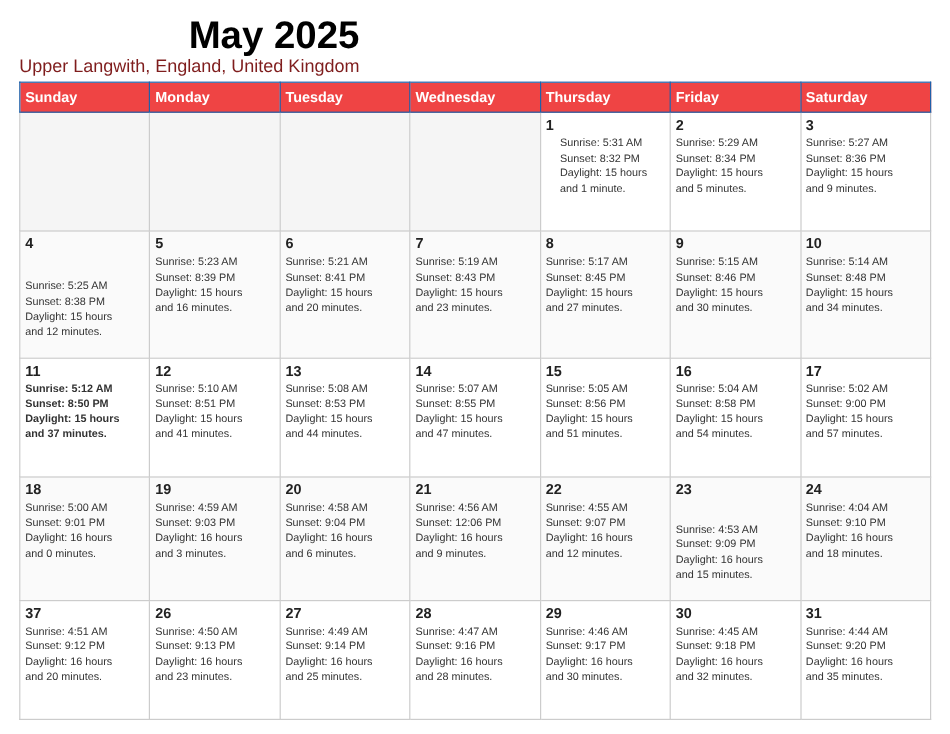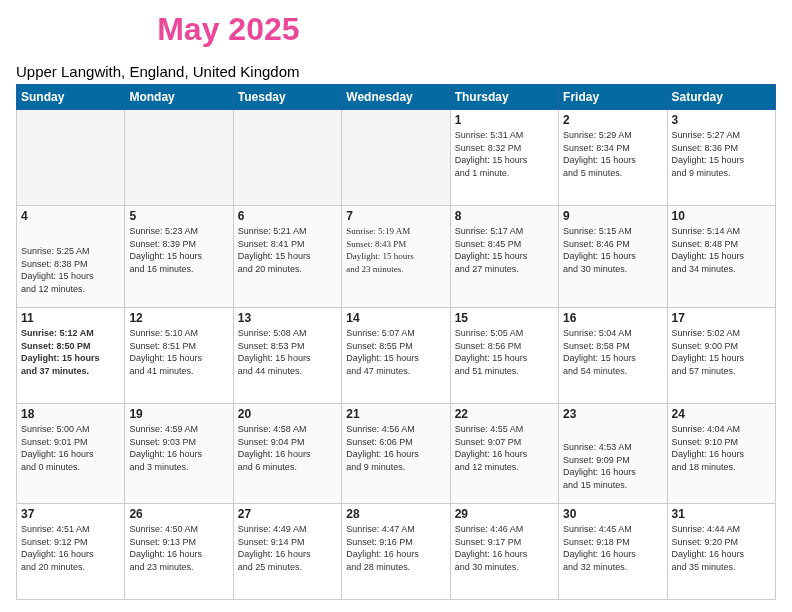--- a/index.html
+++ b/index.html
@@ -44,7 +44,7 @@
     .month-title {
       font-size: 32px;
       font-weight: bold;
-      color: #ec4899;
+      color: #000000;
       line-height: 1.1;
     }
     .location-title {

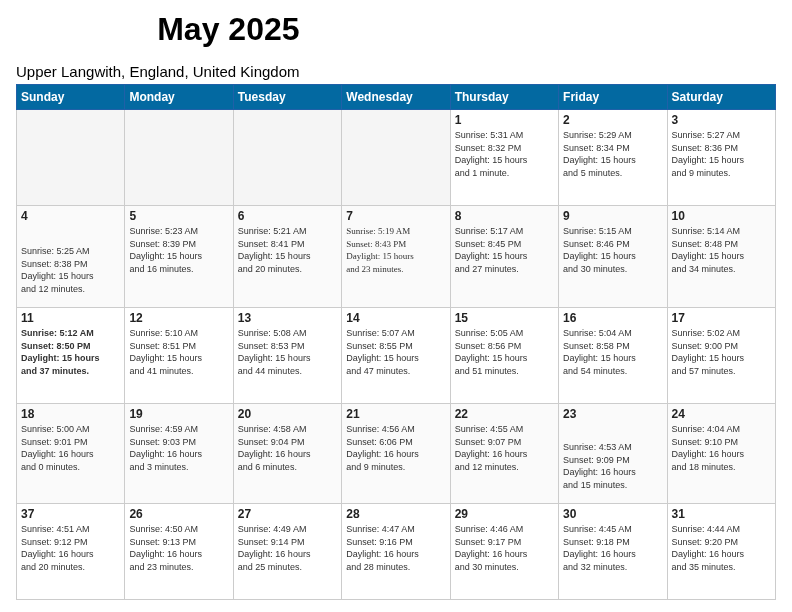--- a/index.html
+++ b/index.html
@@ -49,8 +49,8 @@
     }
     .location-title {
       font-size: 15px;
-      color: #000000;
-      margin-top: 16px;
+      color: #7f1d1d;
+      margin-top: 0;
     }
     .calendar {
       flex: 1;

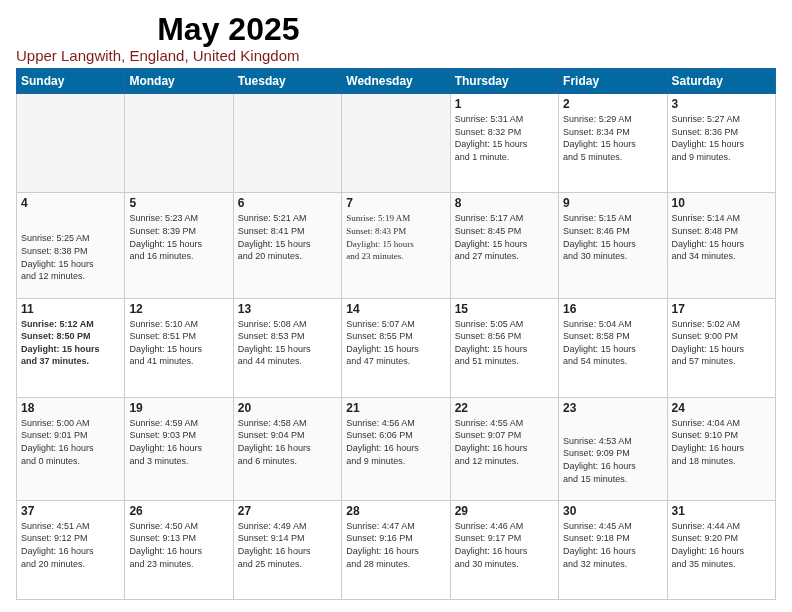--- a/index.html
+++ b/index.html
@@ -60,7 +60,7 @@
       table-layout: fixed;
     }
     .calendar th {
-      background: #0369a1;
+      background: #ef4444;
       color: #fff;
       font-size: 12px;
       font-weight: bold;

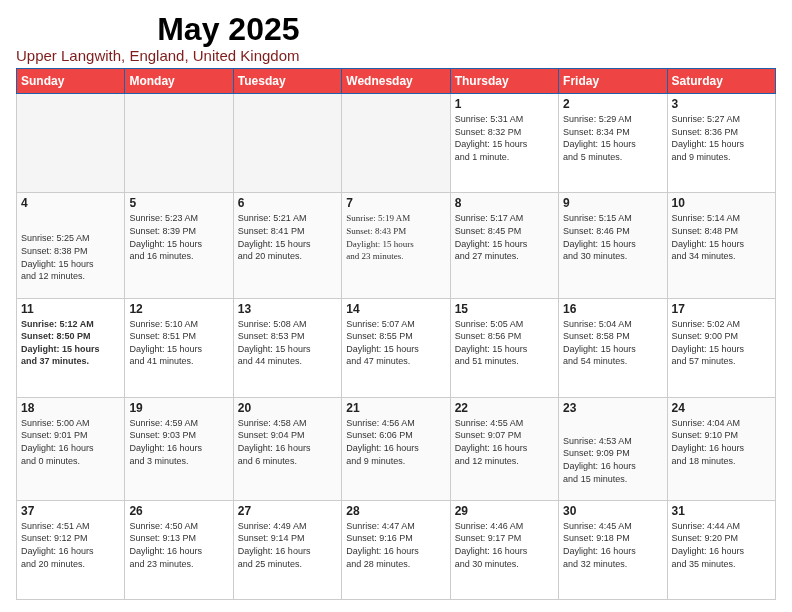--- a/index.html
+++ b/index.html
@@ -126,7 +126,7 @@
           <td class="empty"></td>
           <td>
             <span class="day-num">1</span>
-            <div class="day-info" style="white-space: pre-line;">Sunrise: 5:31 AM
+            <div class="day-info" style="white-space: pre-line; margin-left: 12px;">Sunrise: 5:31 AM
 Sunset: 8:32 PM
 Daylight: 15 hours
 and 1 minute.</div>

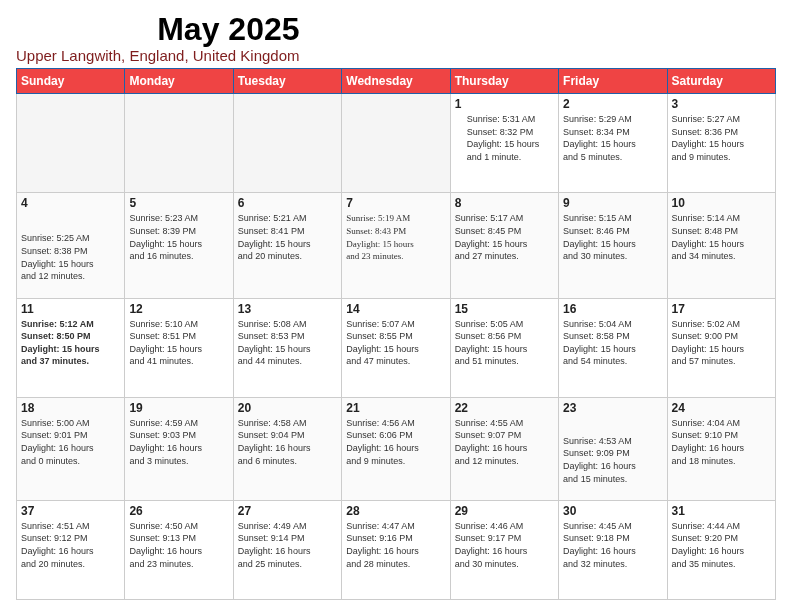--- a/index.html
+++ b/index.html
@@ -170,7 +170,7 @@
           </td>
           <td>
             <span class="day-num">7</span>
-            <div class="day-info" style="white-space: pre-line; font-family: Liberation Serif, serif;">Sunrise: 5:19 AM
+            <div class="day-info" style="white-space: pre-line;">Sunrise: 5:19 AM
 Sunset: 8:43 PM
 Daylight: 15 hours
 and 23 minutes.</div>

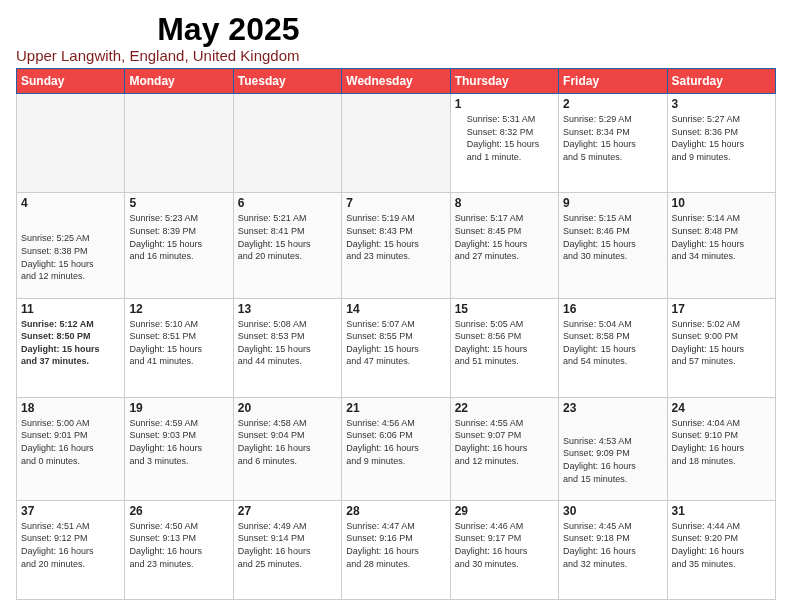--- a/index.html
+++ b/index.html
@@ -273,7 +273,7 @@
           <td>
             <span class="day-num">21</span>
             <div class="day-info" style="white-space: pre-line;">Sunrise: 4:56 AM
-Sunset: 6:06 PM
+Sunset: 12:06 PM
 Daylight: 16 hours
 and 9 minutes.</div>
           </td>

